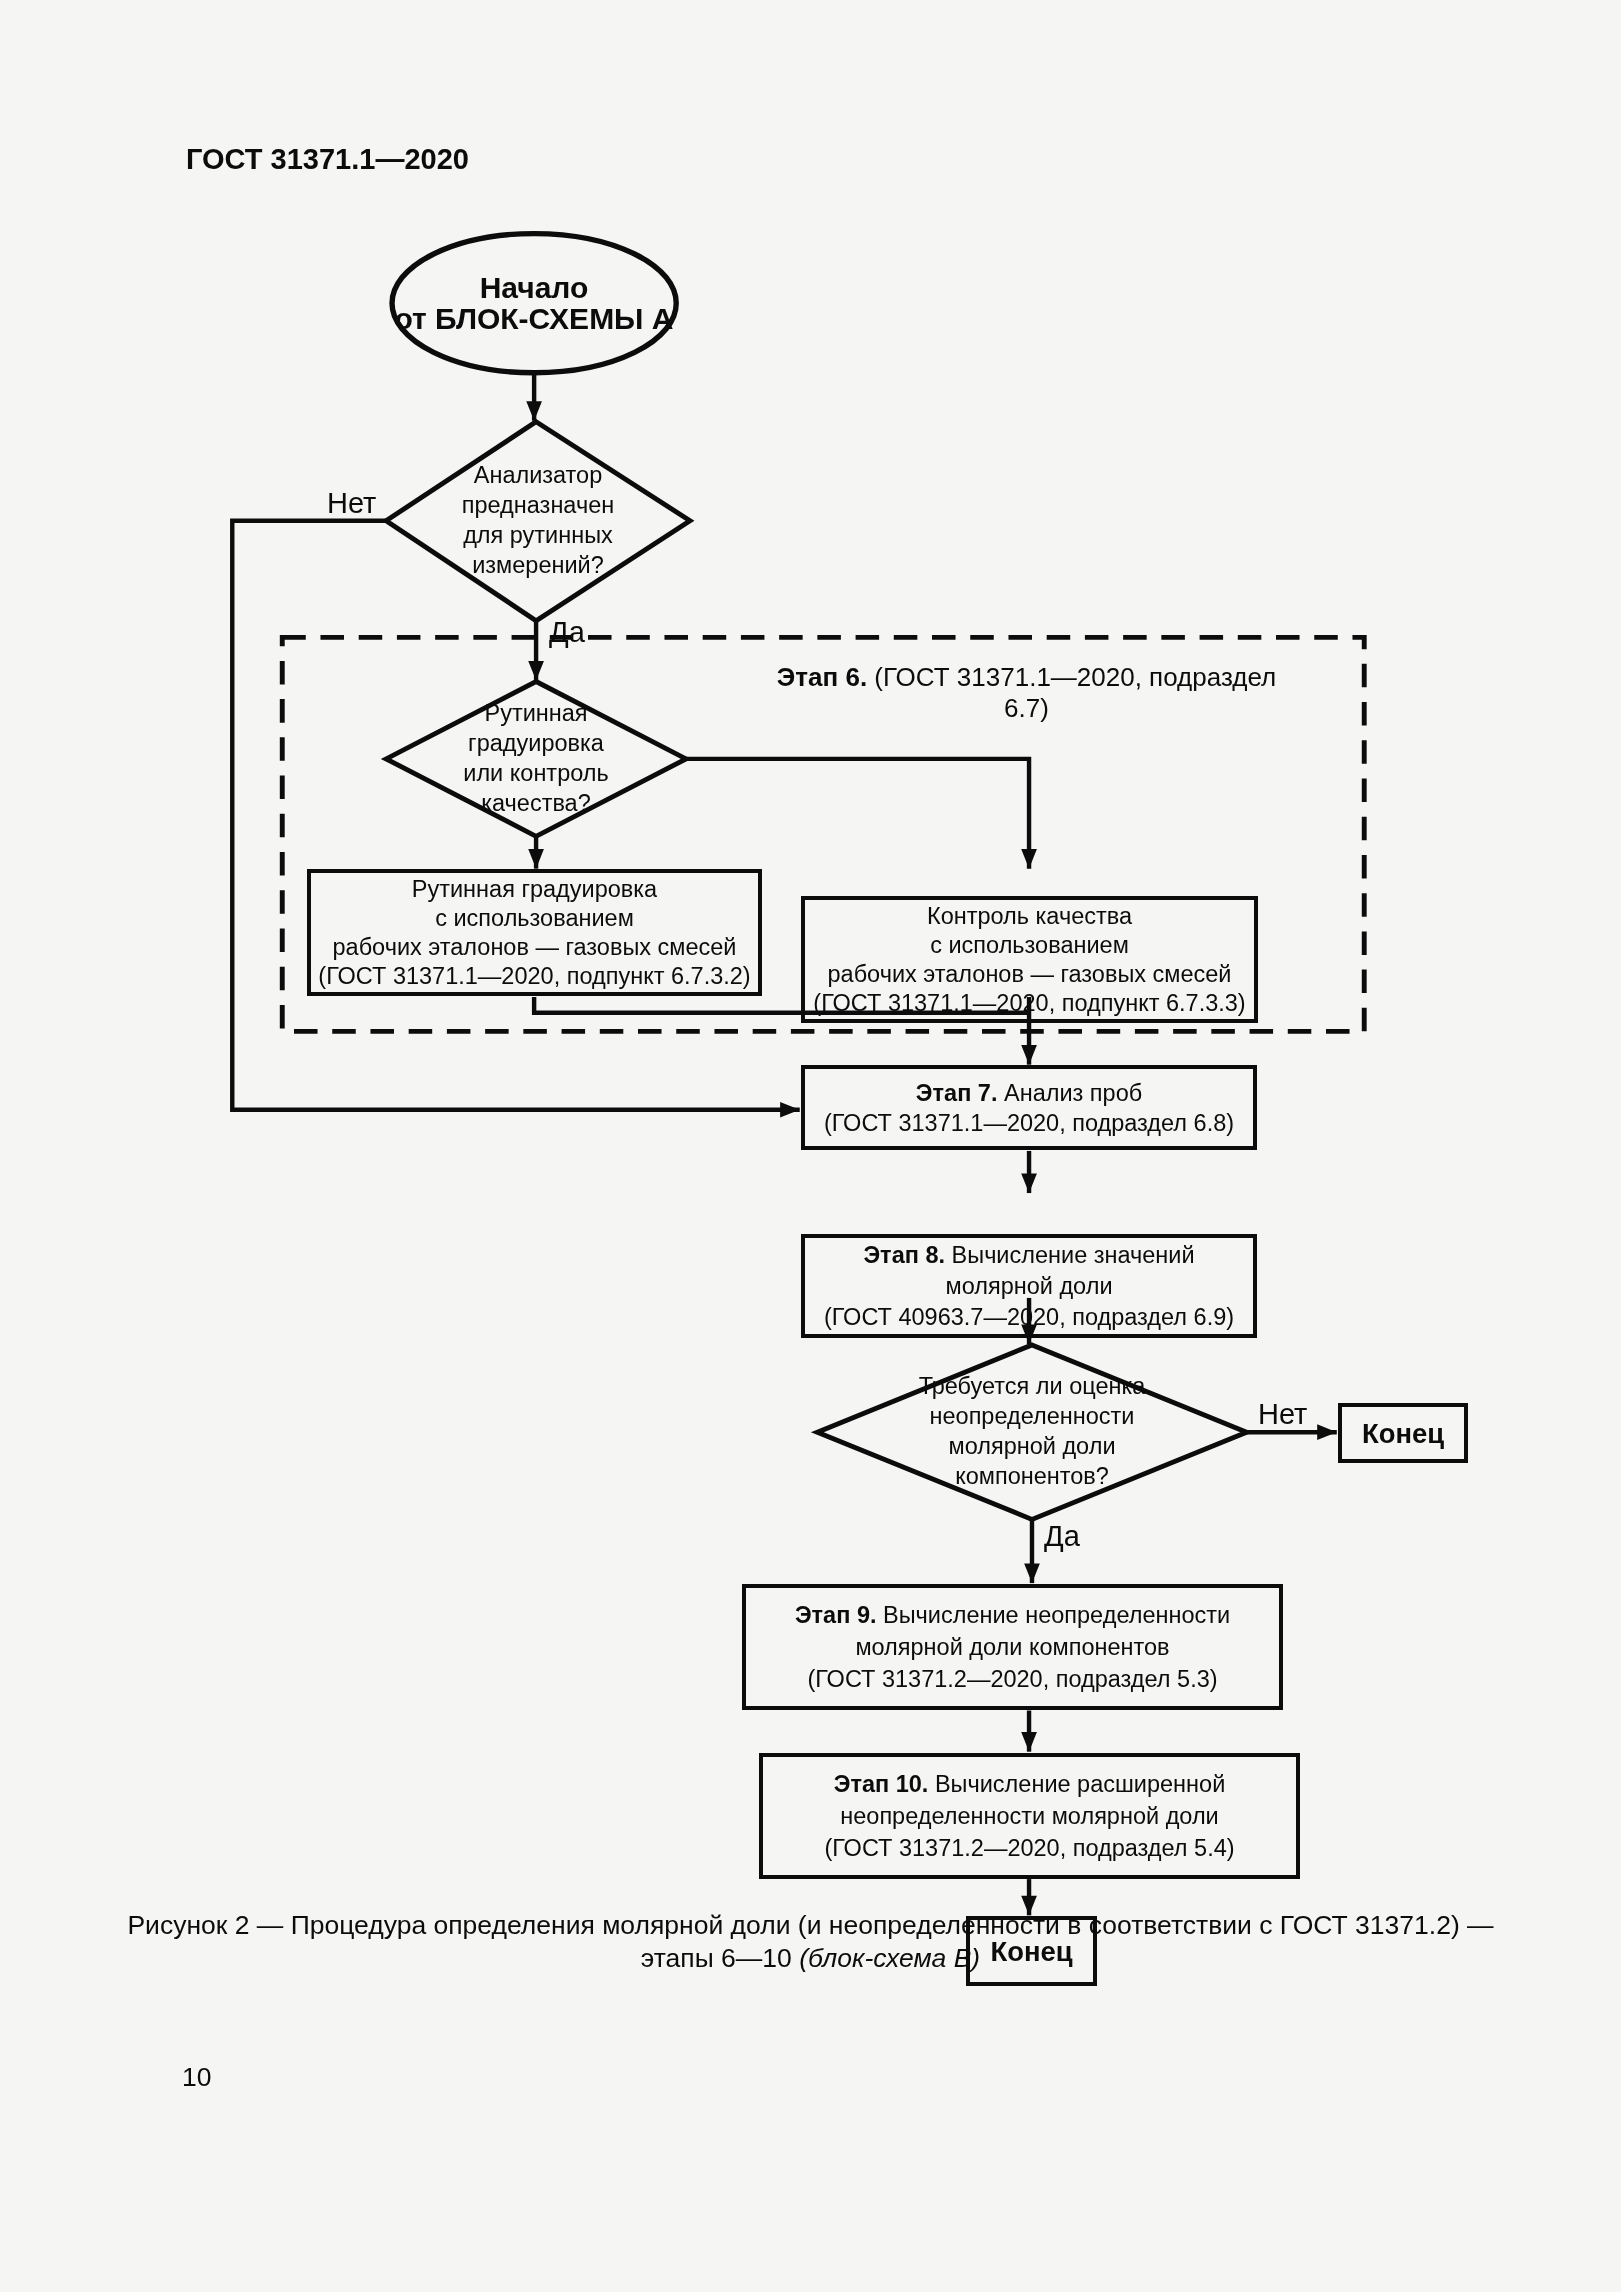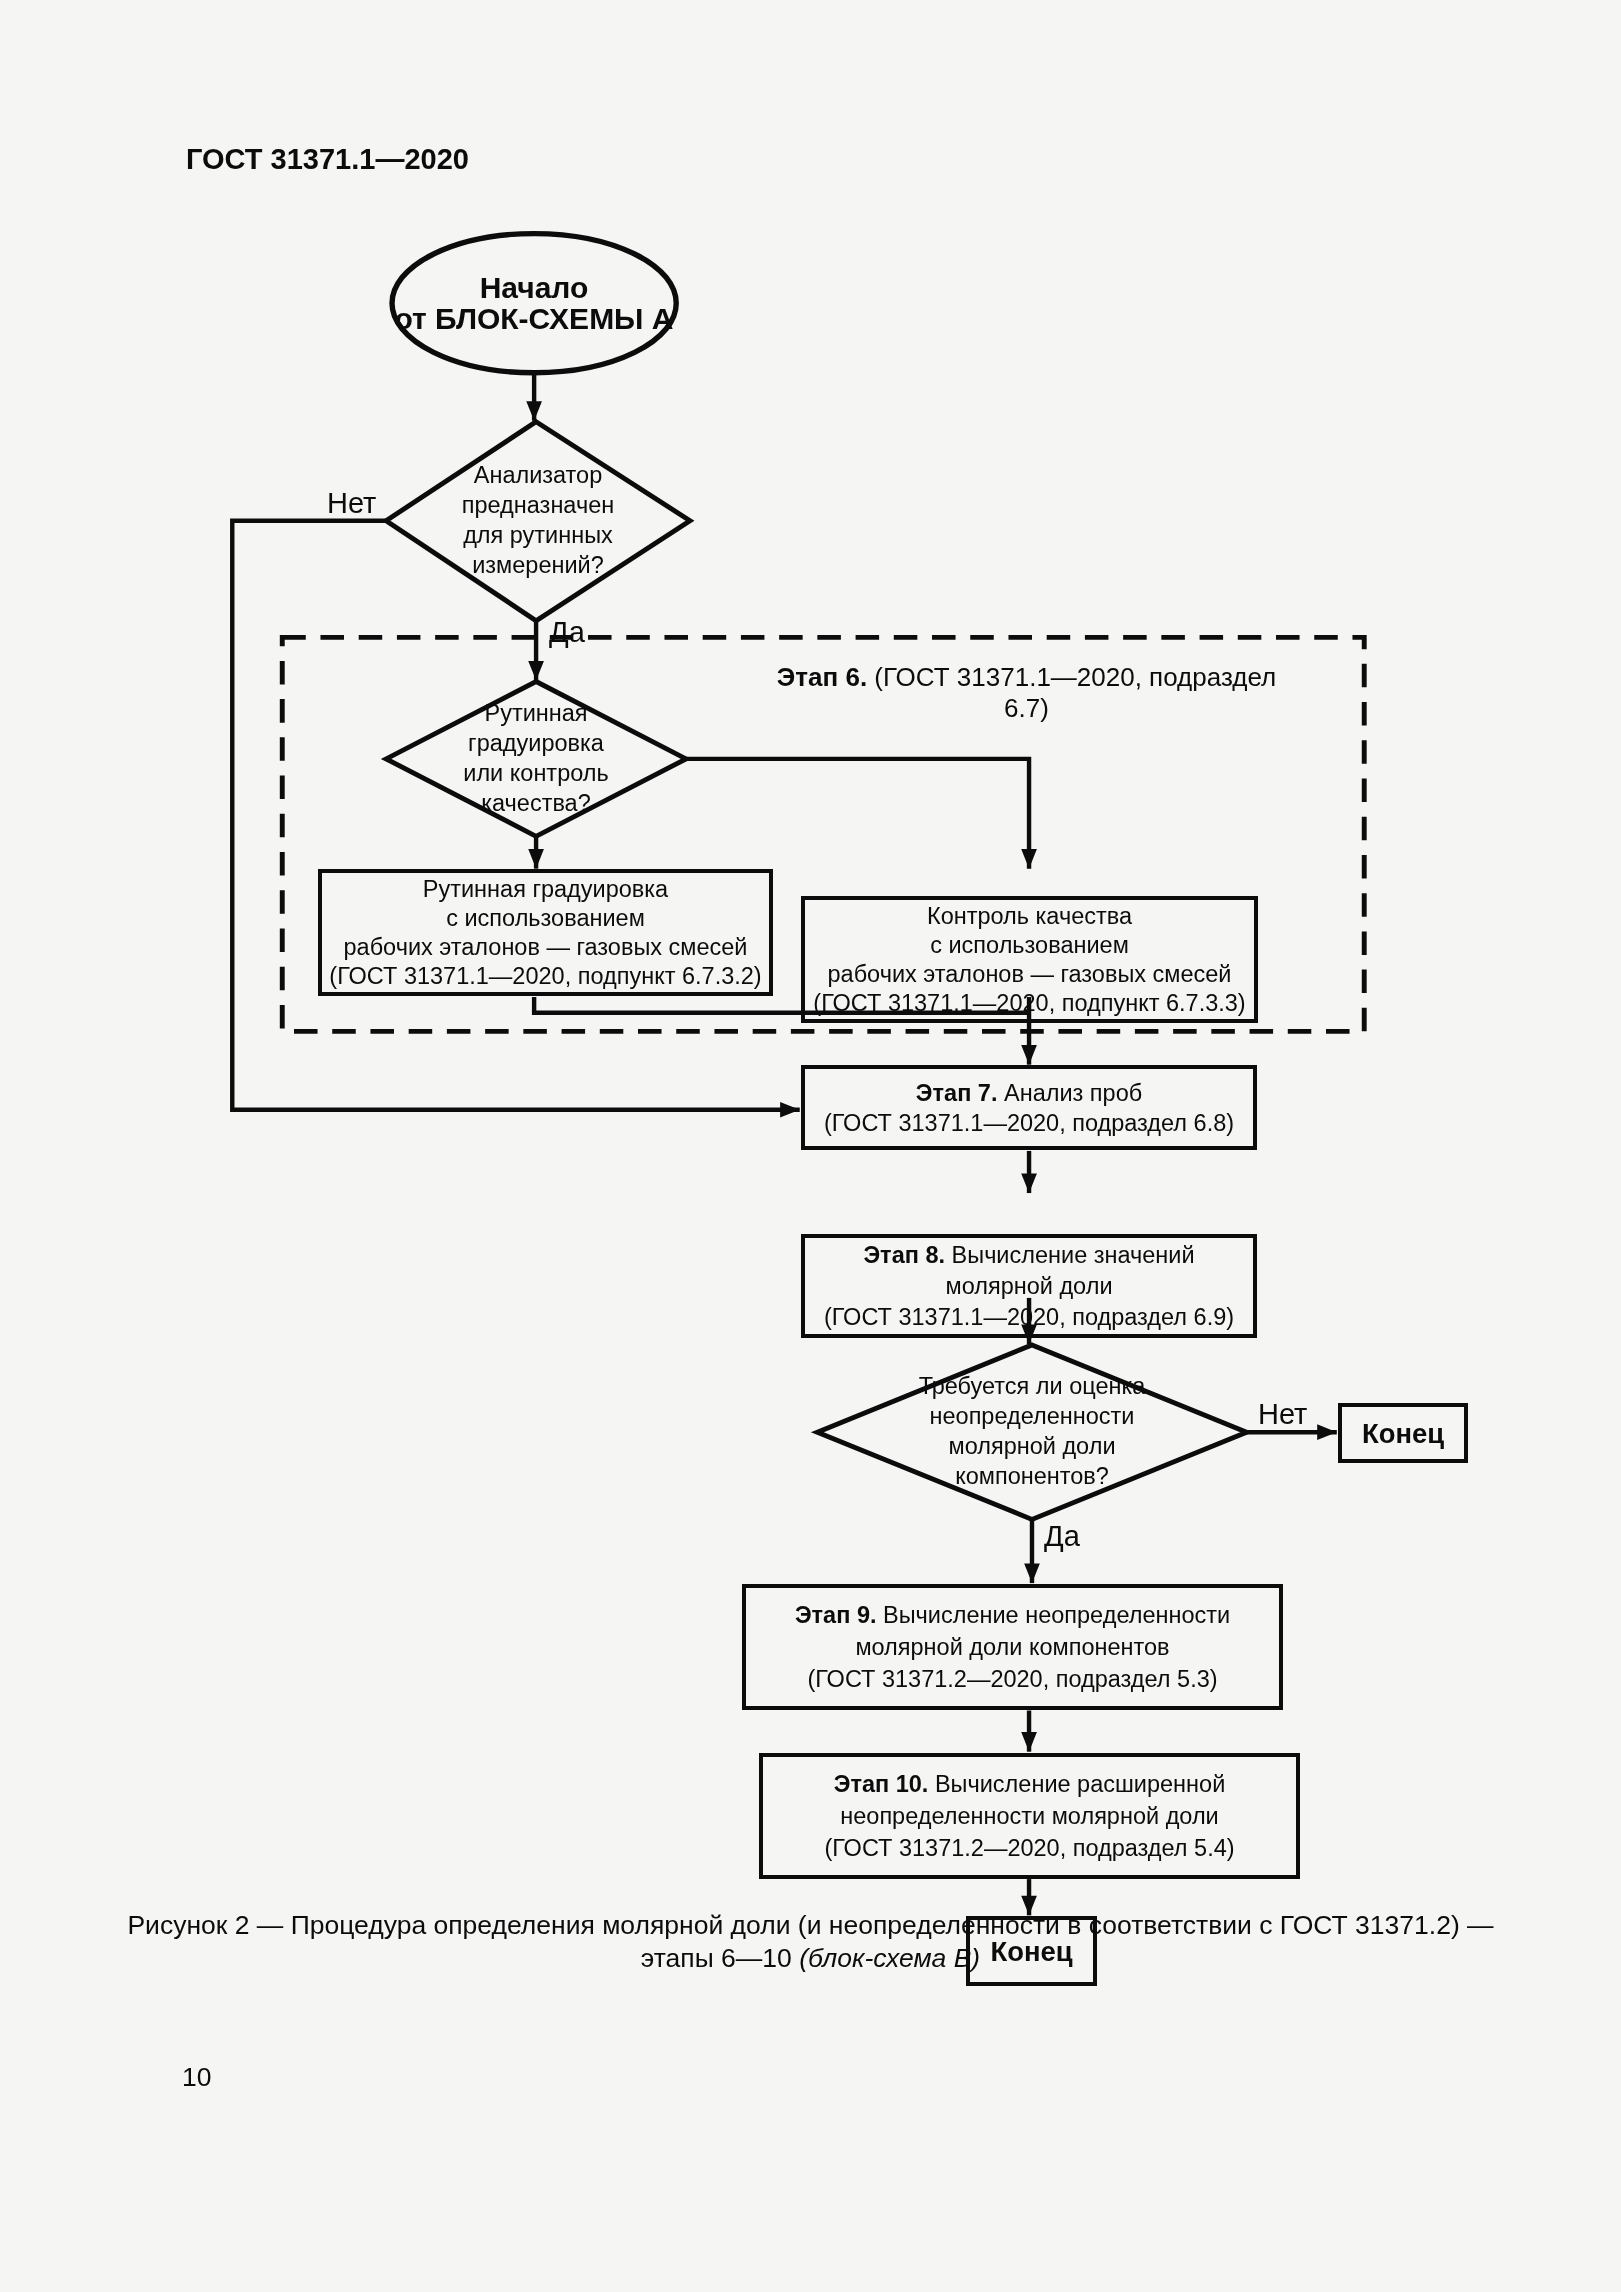--- a/index.html
+++ b/index.html
@@ -82,7 +82,7 @@
     <div>качества?</div>
   </div>
 
-  <div class="box" style="left:307px; top:869px; width:455px; height:127px;margin-left:11px;">
+  <div class="box" style="left:307px; top:869px; width:455px; height:127px;">
     <div>Рутинная градуировка</div>
     <div>с использованием</div>
     <div>рабочих эталонов — газовых смесей</div>

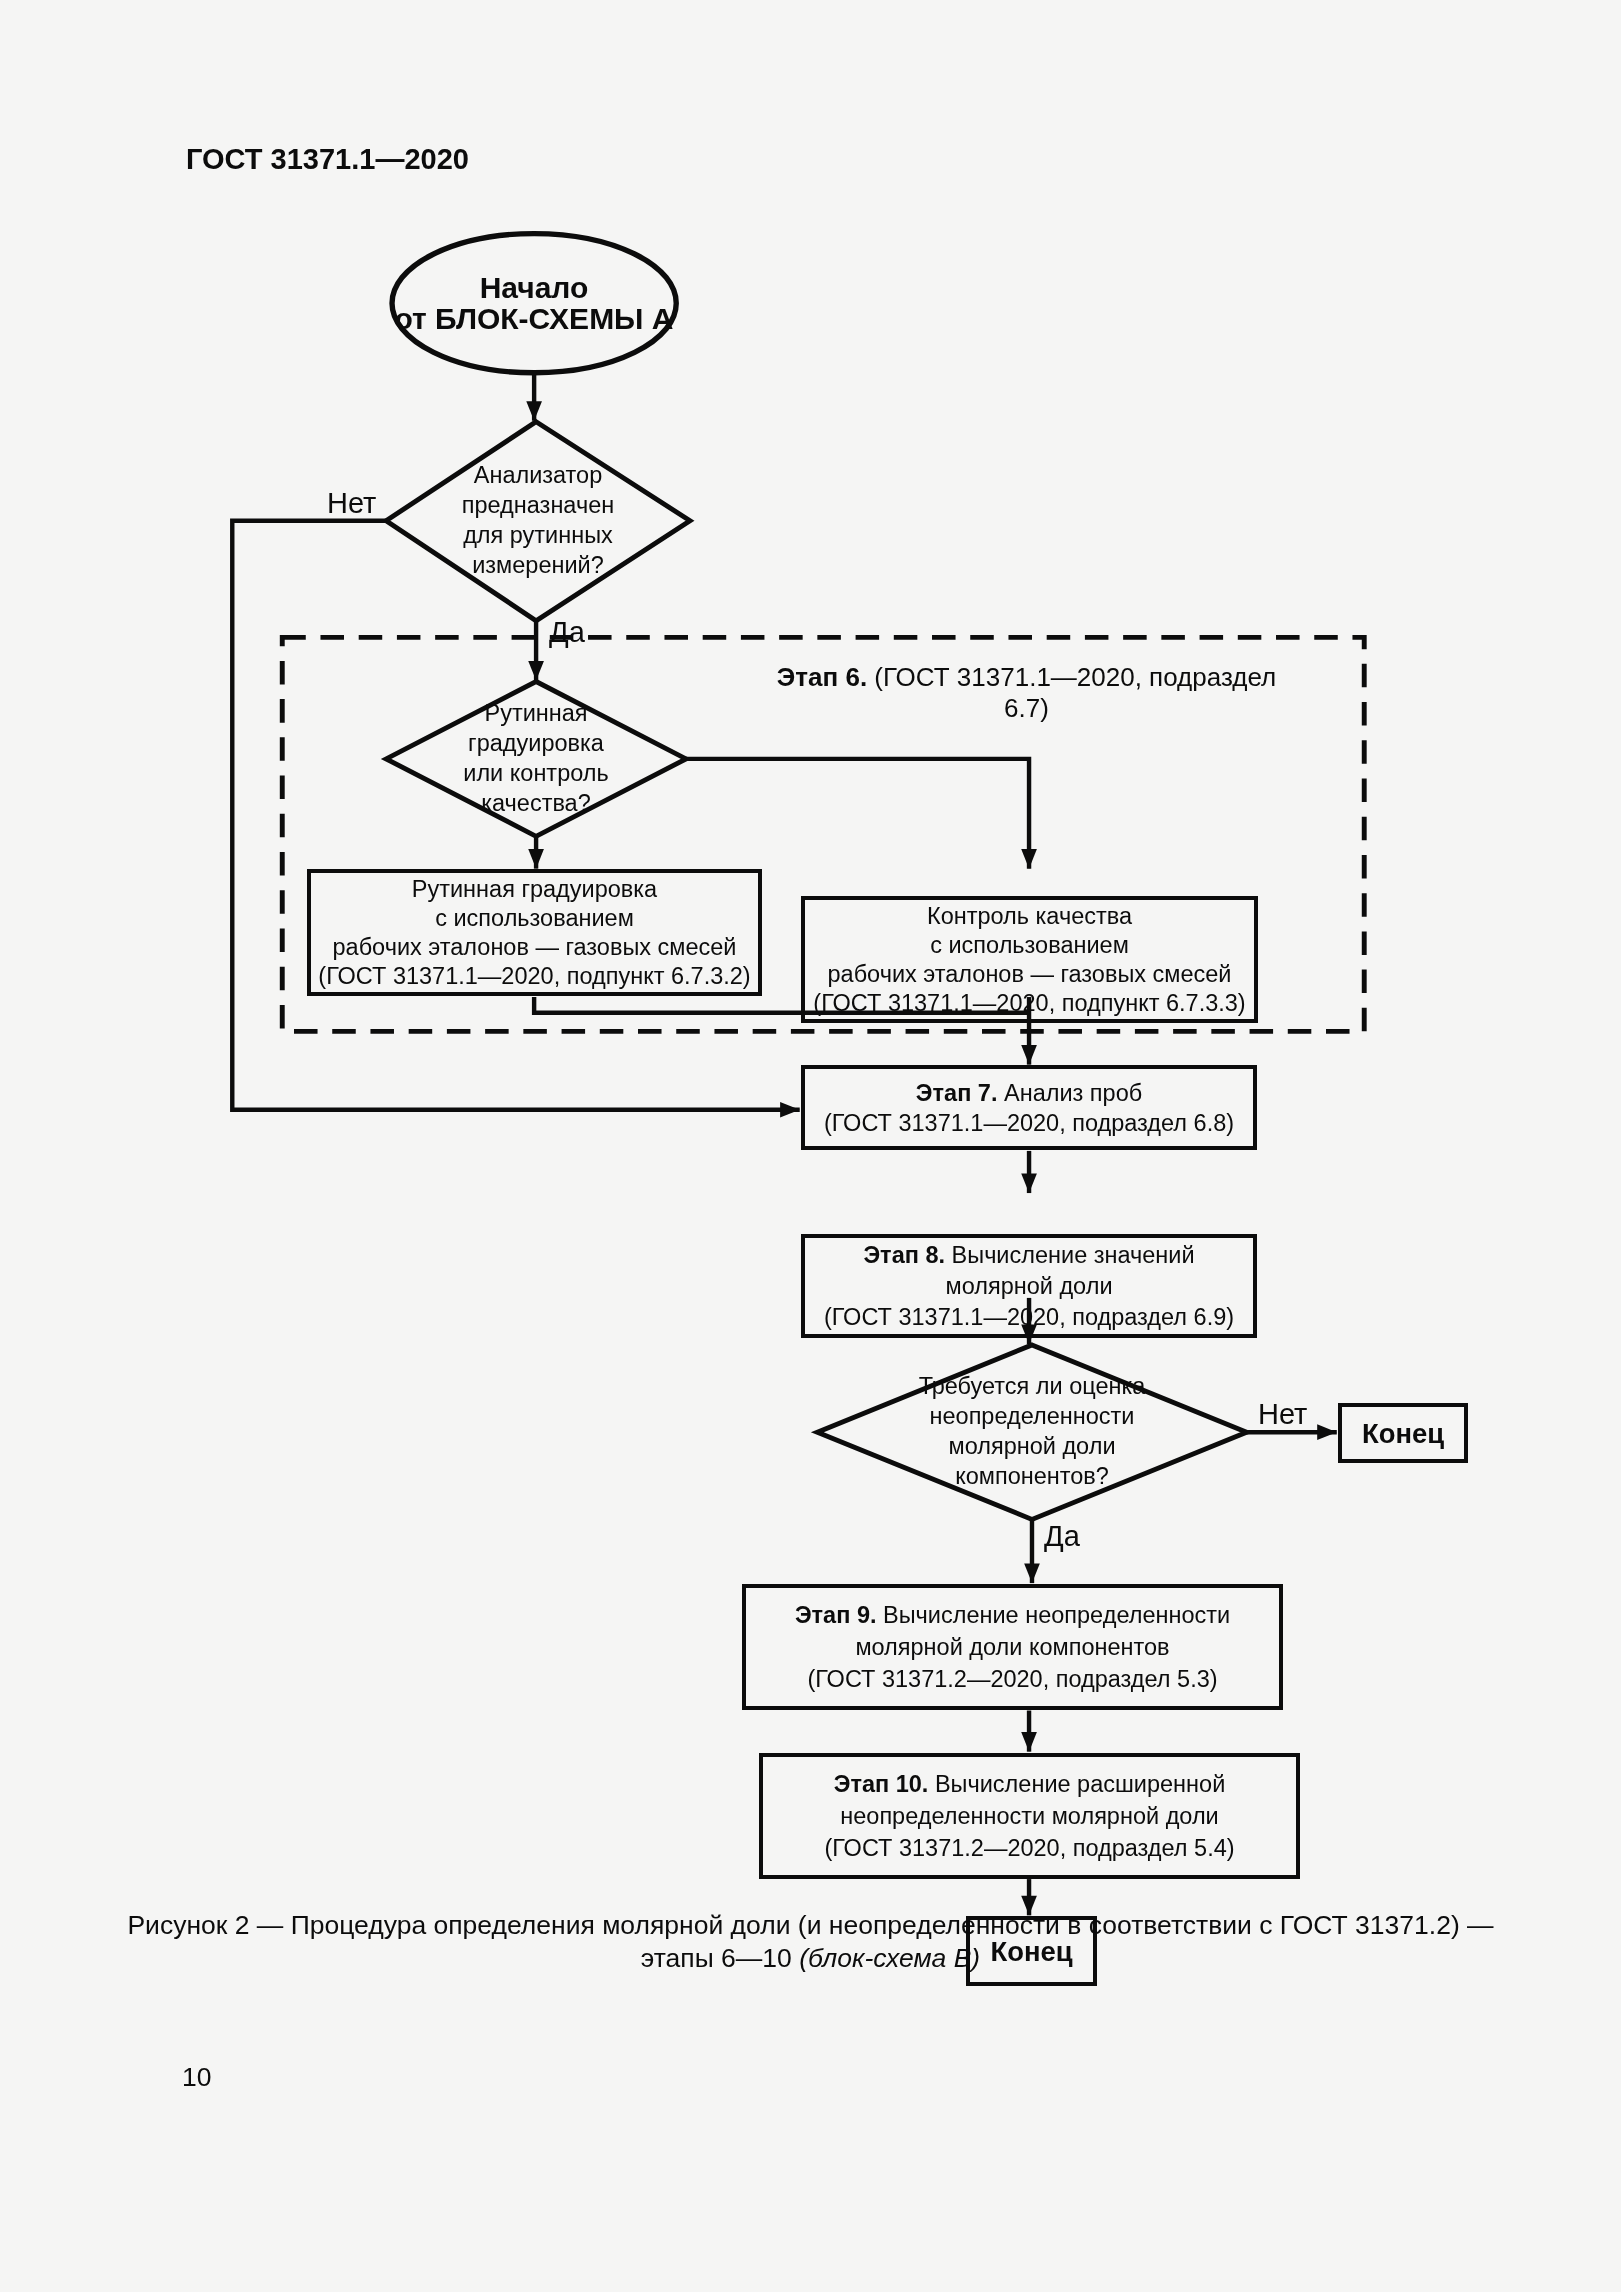--- a/index.html
+++ b/index.html
@@ -104,7 +104,7 @@
   <div class="box" style="left:801px; top:1194px; width:456px; height:104px; line-height:31px;margin-top:40px;">
     <div><b>Этап 8.</b><span> Вычисление значений</span></div>
     <div>молярной доли</div>
-    <div>(ГОСТ 31371.1—2020, подраздел 6.9)</div>
+    <div>(ГОСТ 40963.7—2020, подраздел 6.9)</div>
   </div>
 
   <div class="txt" style="left:895px; top:1371px; width:274px;">

